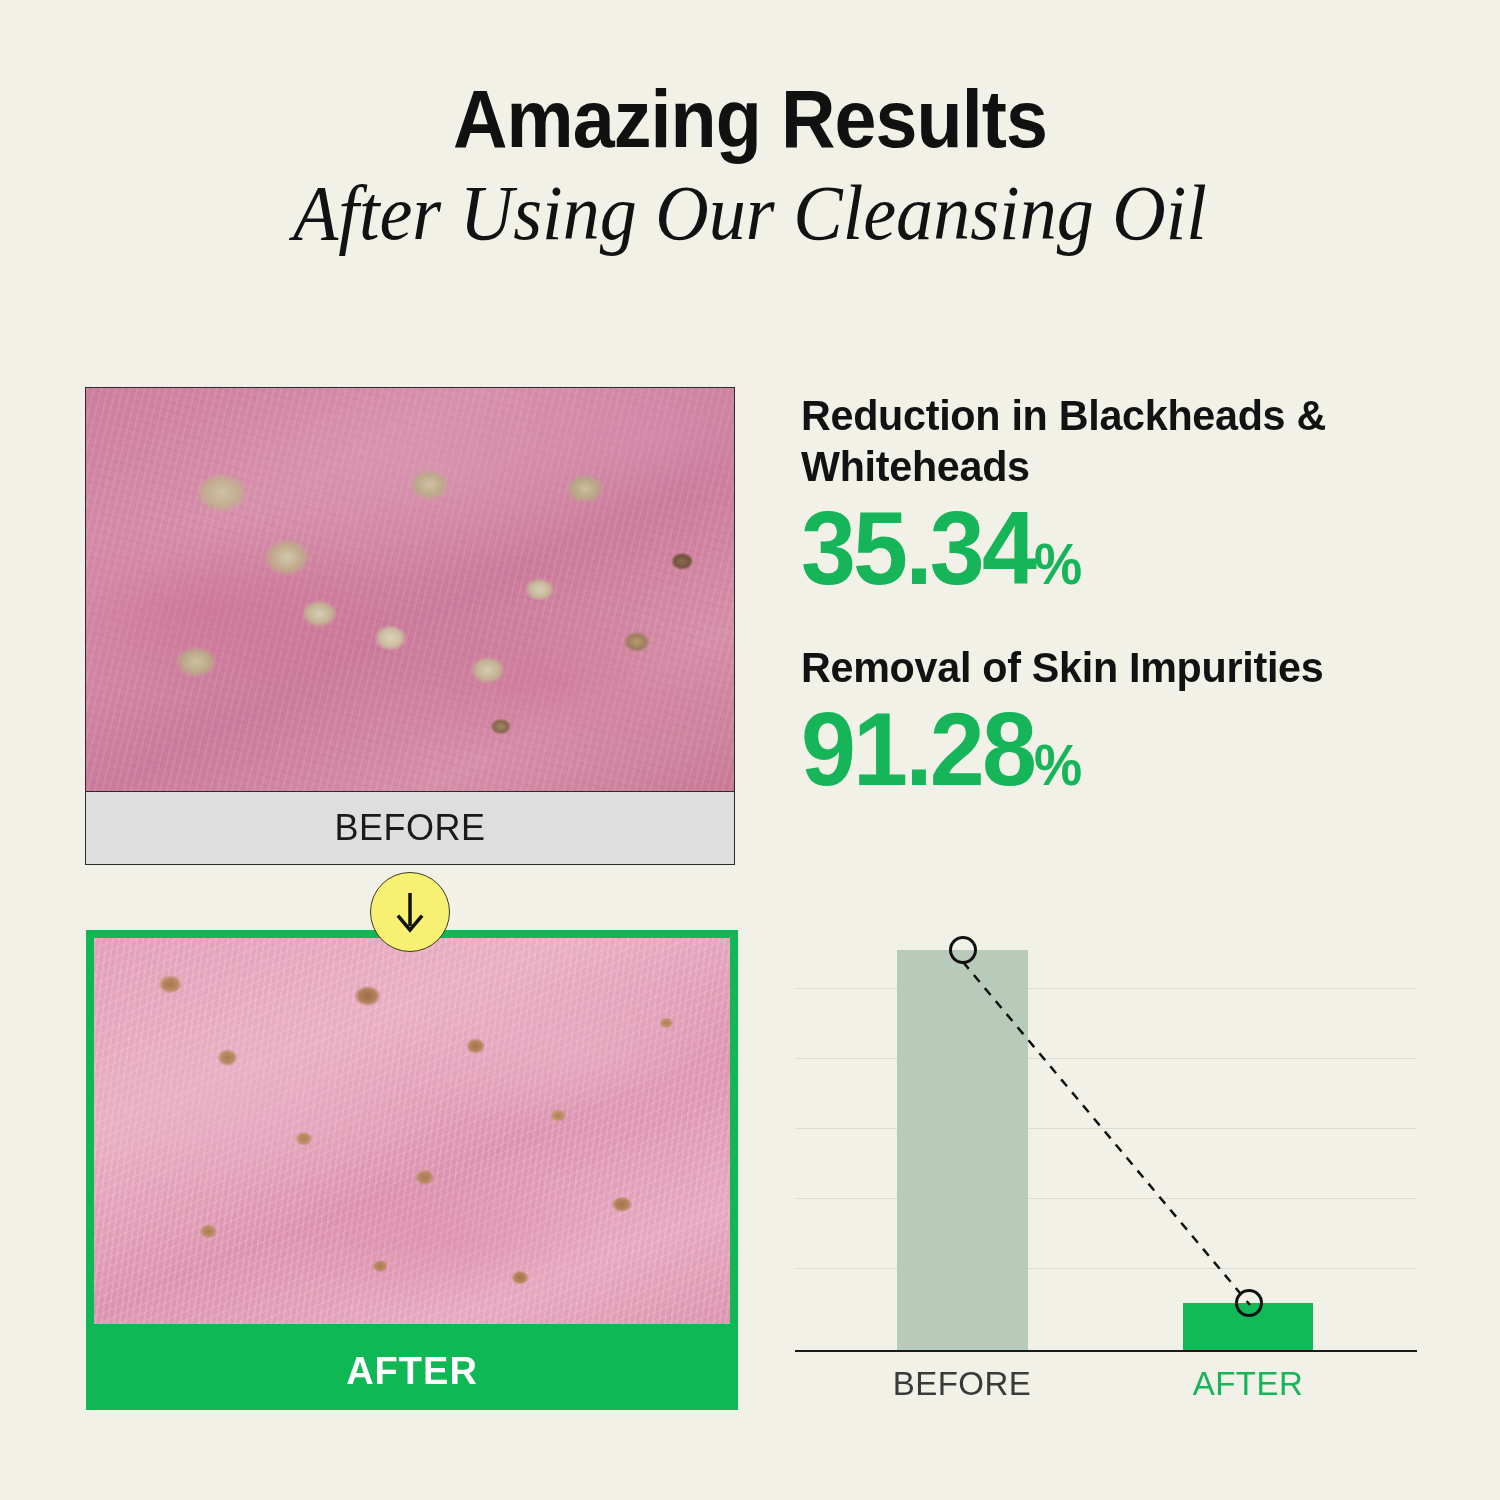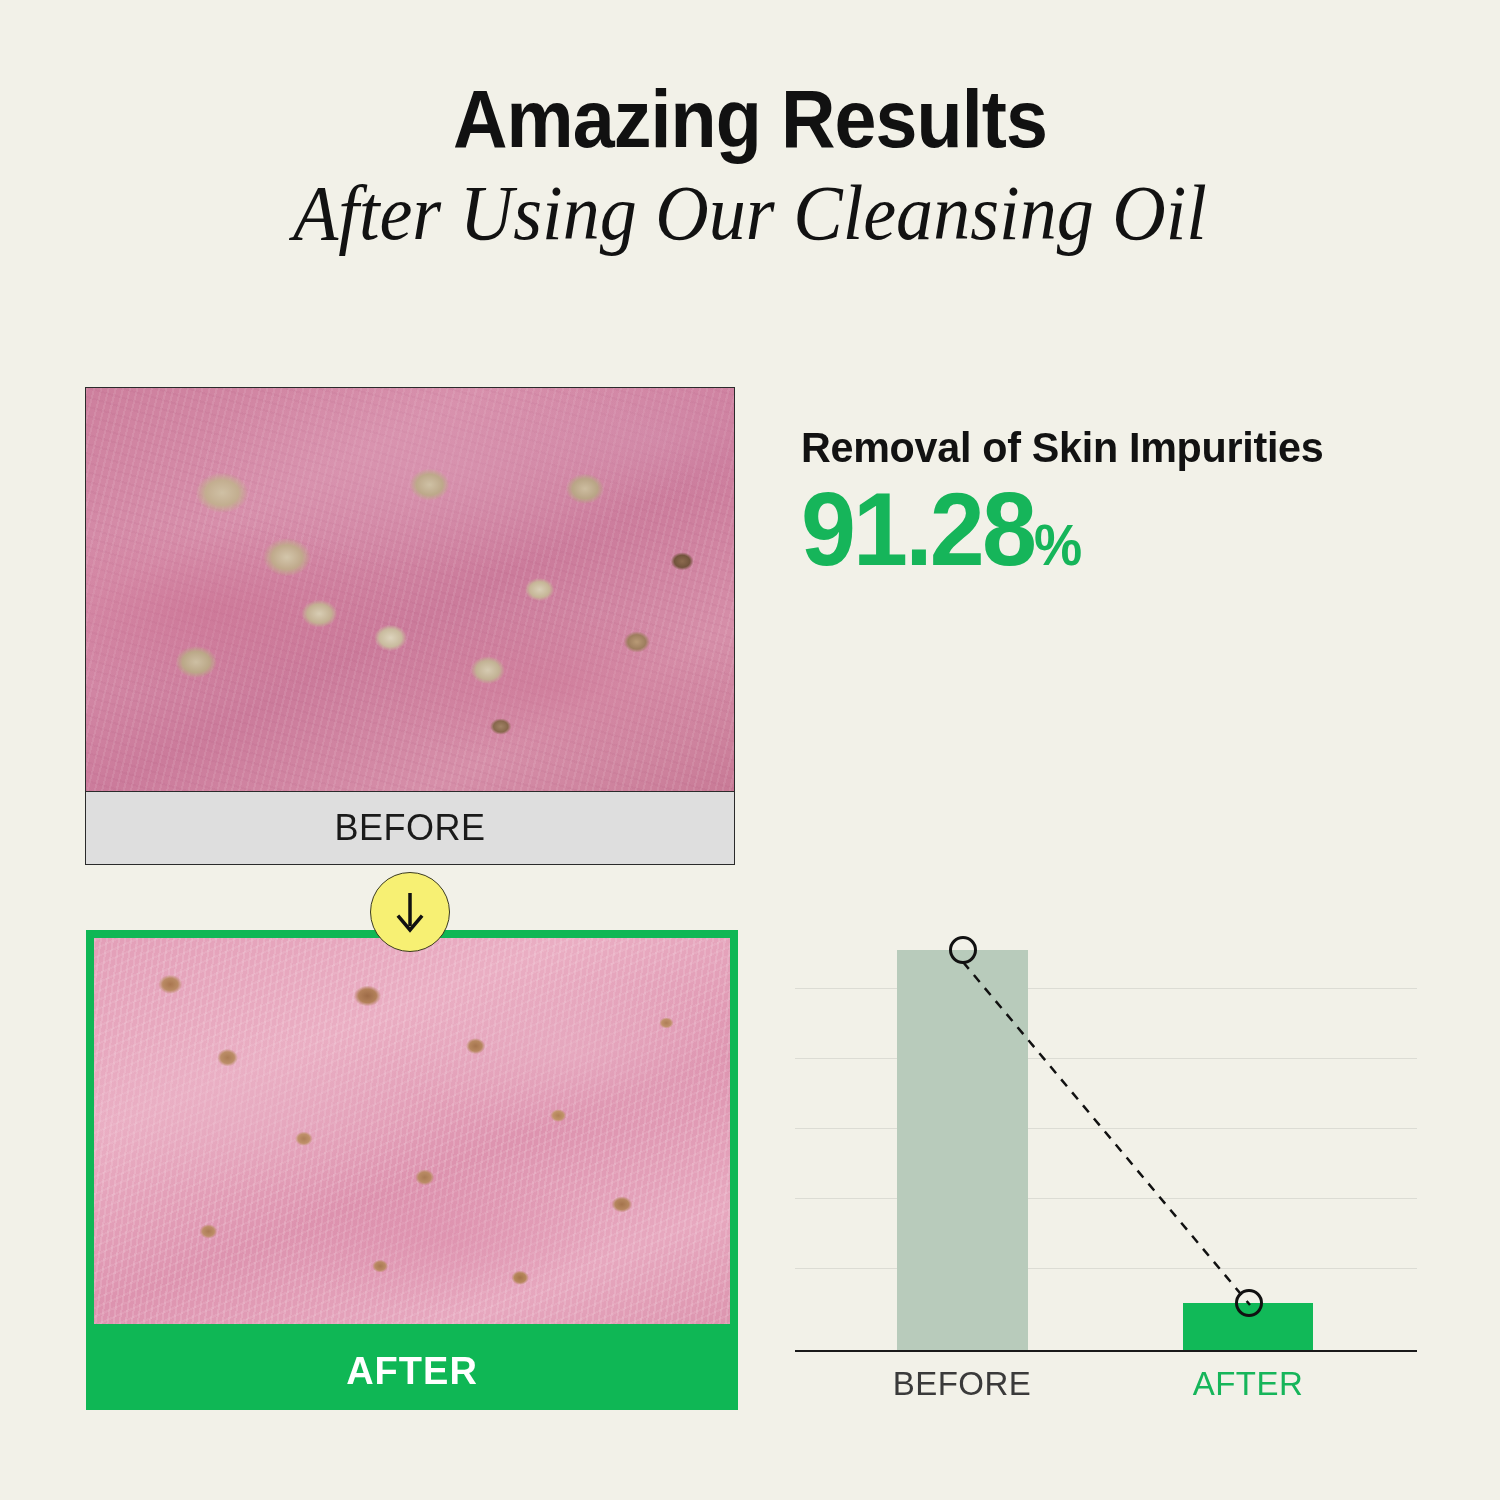--- a/index.html
+++ b/index.html
@@ -175,6 +175,12 @@
 
 <div id="stats">
 
+  <div id="stat-1">
+    <div class="stat-label">Reduction in Blackheads &amp; Whiteheads</div>
+    <div class="stat-value">
+      <span>35.34</span><span class="stat-pct">%</span>
+    </div>
+  </div>
 
   <div id="stat-2">
     <div class="stat-label">Removal of Skin Impurities</div>

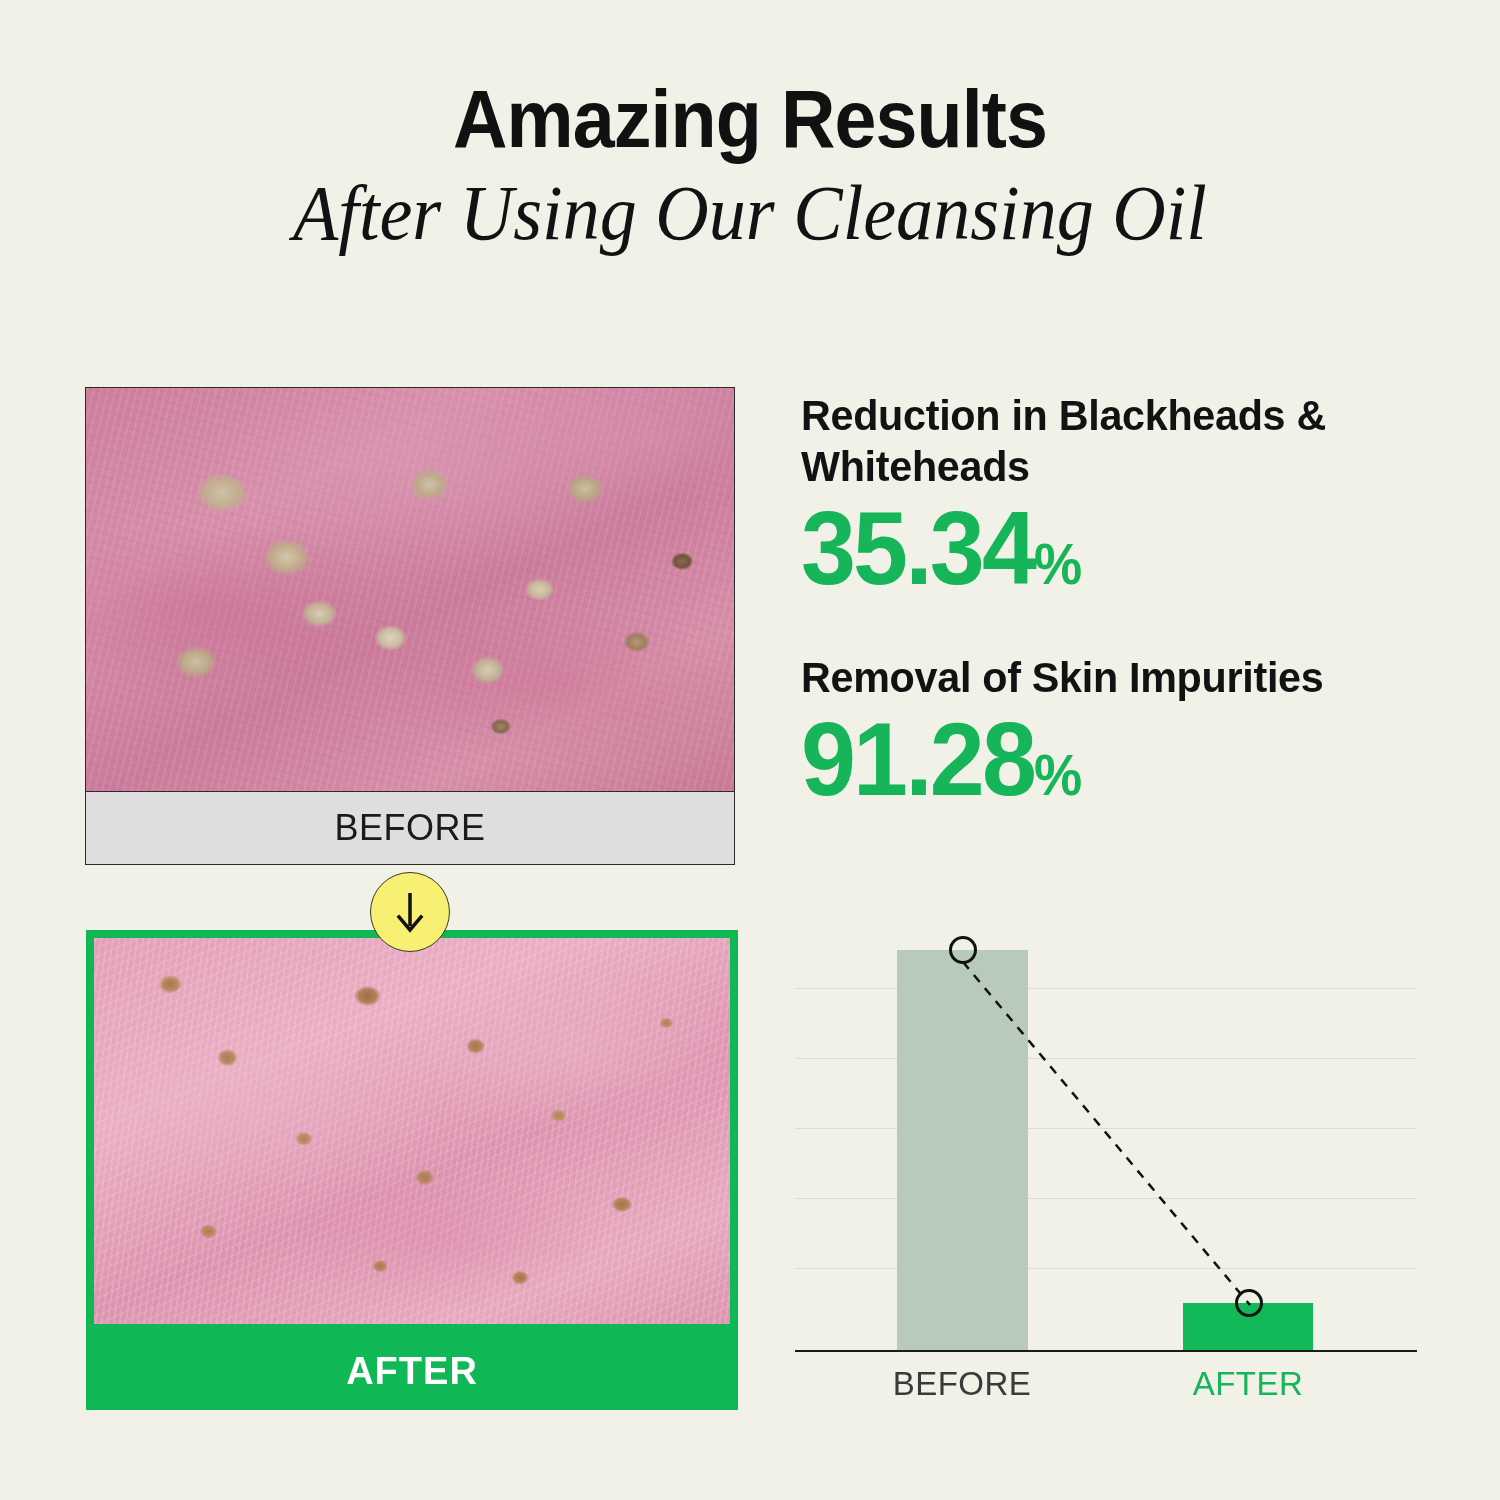--- a/index.html
+++ b/index.html
@@ -125,7 +125,7 @@
     display:block; white-space:nowrap;
   }
   .stat-pct { font-size:57px; letter-spacing:-1px; }
-  #stat-2 { margin-top:32px; }
+  #stat-2 { margin-top:22px; }
 
   
   #chart { position:absolute; left:795px; top:940px; width:625px; height:470px; }

